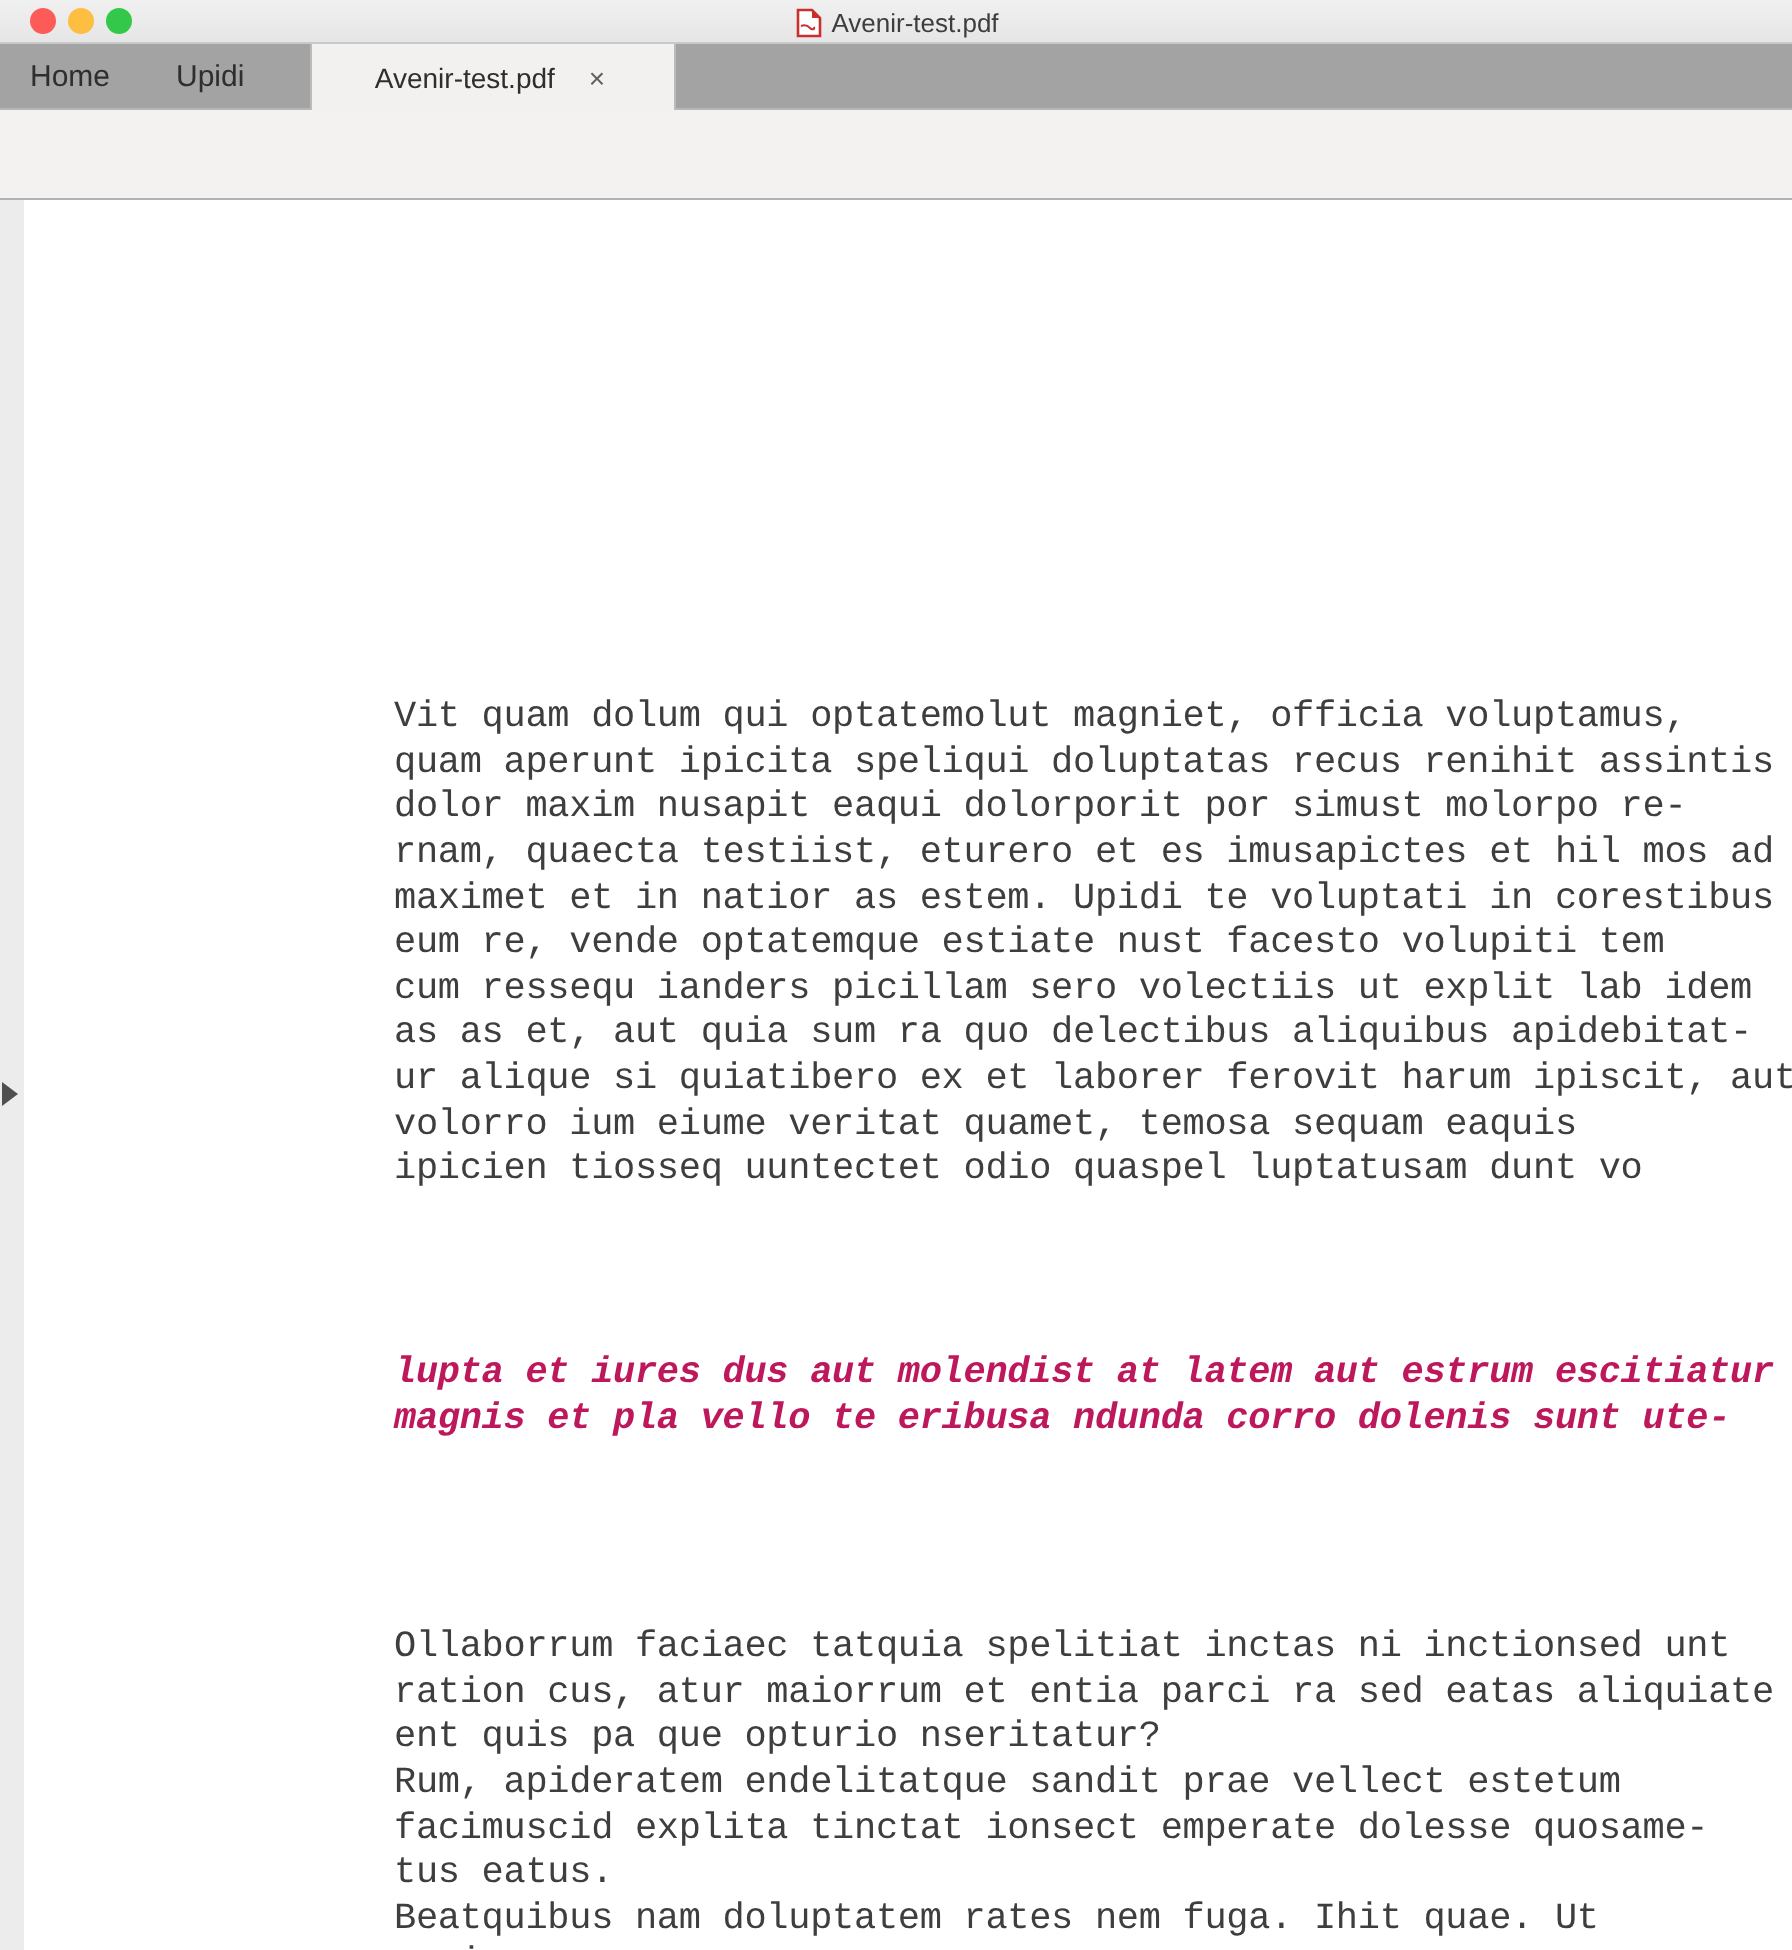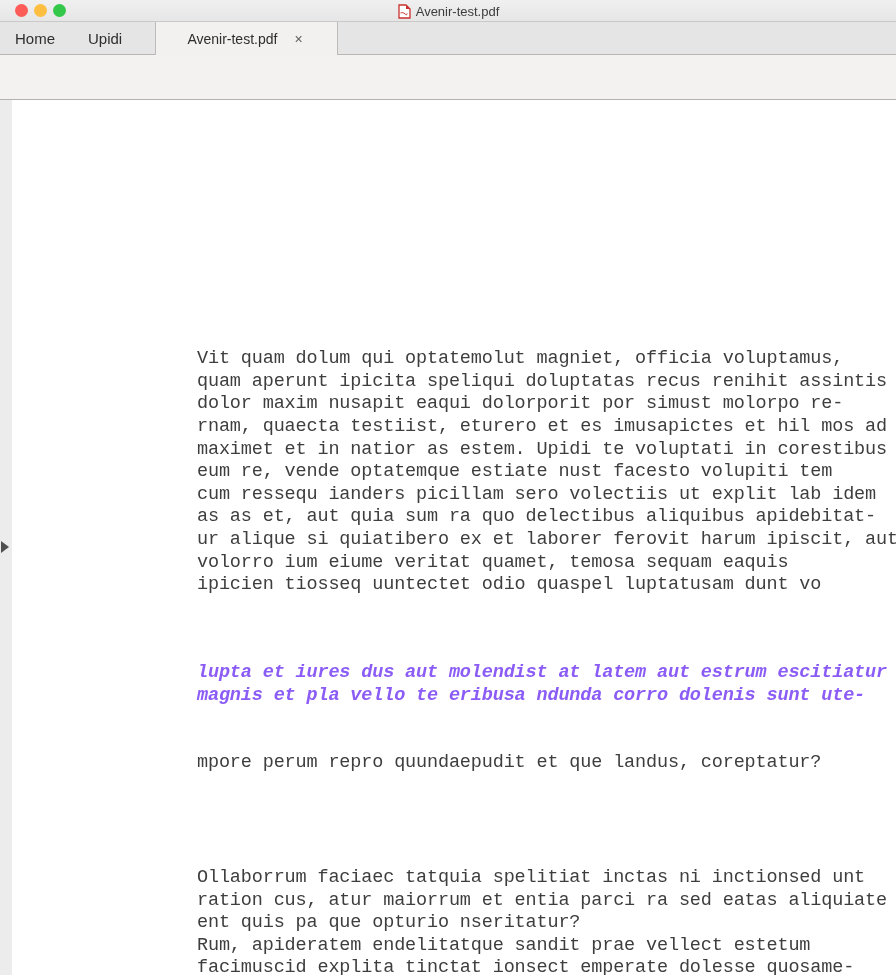--- a/index.html
+++ b/index.html
@@ -19,7 +19,7 @@
 
   
   .tabbar { position:absolute; left:0; top:22px; width:896px; height:33px;
-    background:#e5e5e5; border-bottom:1px solid #b9b7b6; }
+    background:#a3a3a3; border-bottom:1px solid #b9b7b6; }
   .tab-plain { position:absolute; top:0; height:33px; display:flex; align-items:center;
     font-size:15px; color:#2e2e2e; cursor:default; }
   .tab-home { left:15px; }

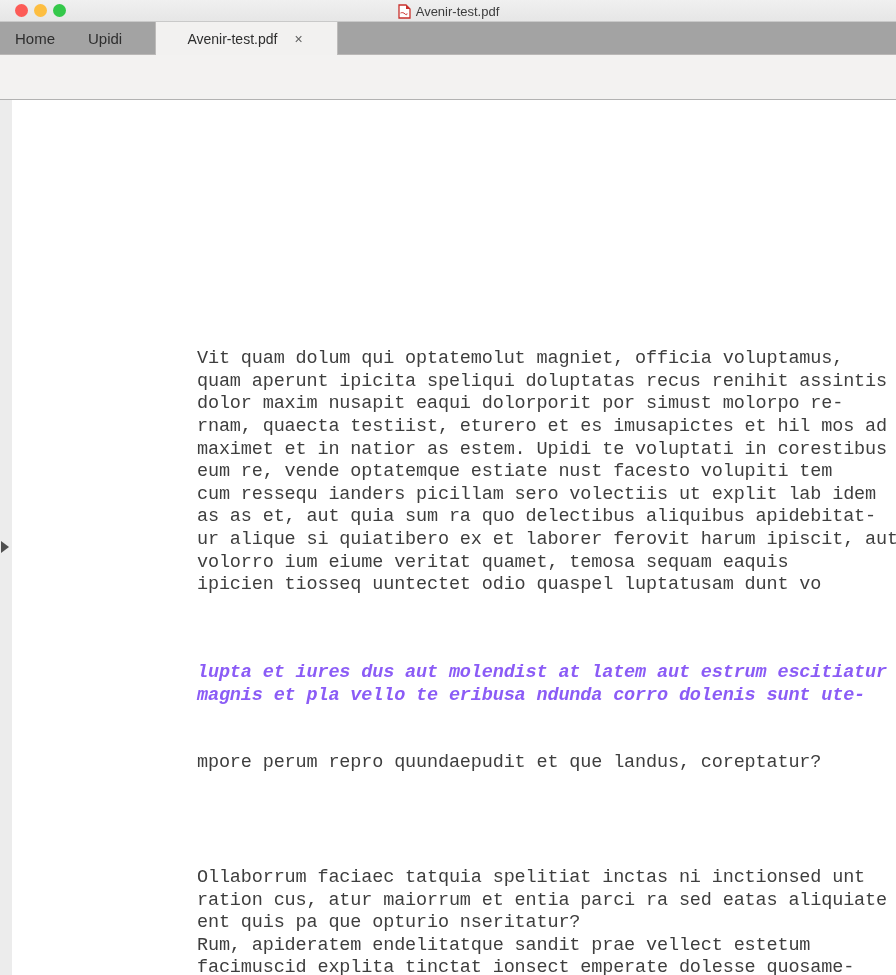--- a/index.html
+++ b/index.html
@@ -59,7 +59,7 @@
   .page-text { position:absolute; left:197px; top:203px; width:560px;
     font-size:18.5px; line-height:22.6px; letter-spacing:-0.15px;
     color:#3e3e3e; white-space:pre; }
-  .para2-bold { margin-top:20px; font-weight:700; font-style:italic; color:#8b5cf6; }
+  .para2-bold { margin-top:34px; font-weight:700; font-style:italic; color:#be185d; }
   .para3 { margin-top:47px; }
 
   svg { display:block; }

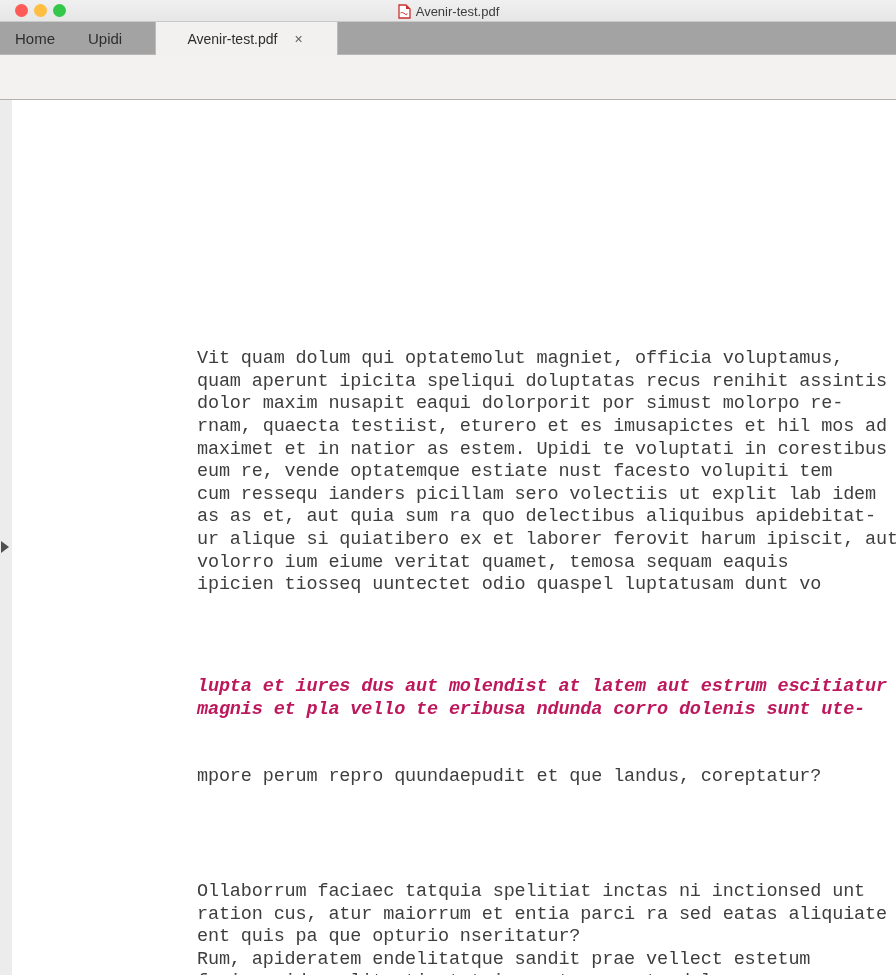--- a/index.html
+++ b/index.html
@@ -292,7 +292,6 @@
 ipicien tiosseq uuntectet odio quaspel luptatusam dunt vo</div>
       <div class="para2-bold">lupta et iures dus aut molendist at latem aut estrum escitiatur
 magnis et pla vello te eribusa ndunda corro dolenis sunt ute-</div>
-      <div>mpore perum repro quundaepudit et que landus, coreptatur?</div>
       <div class="para3">Ollaborrum faciaec tatquia spelitiat inctas ni inctionsed unt
 ration cus, atur maiorrum et entia parci ra sed eatas aliquiate
 ent quis pa que opturio nseritatur?

